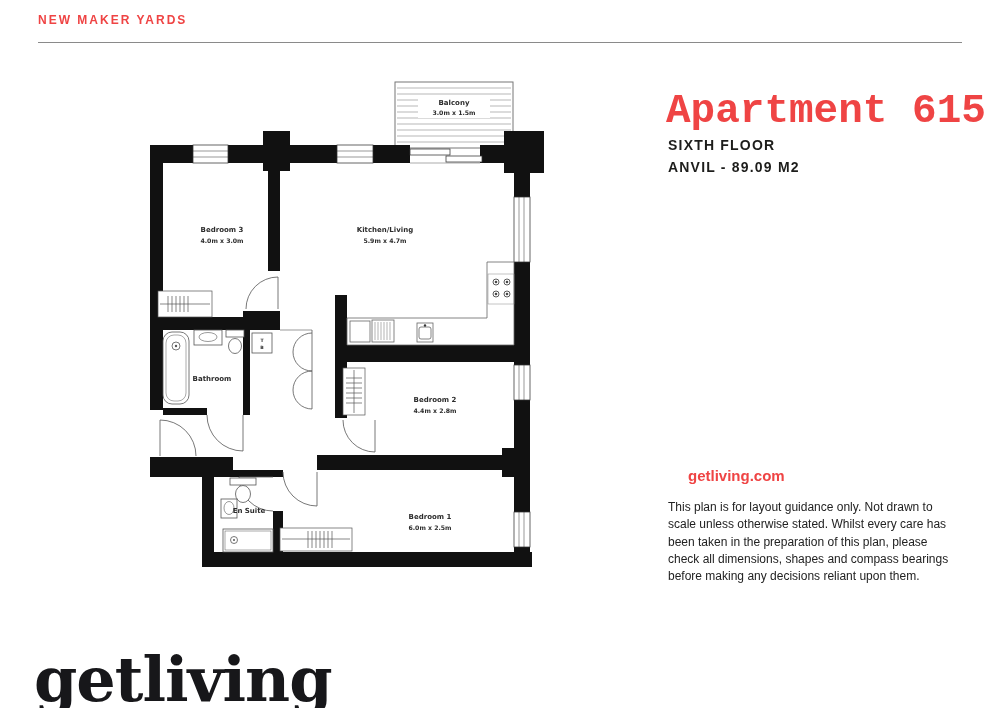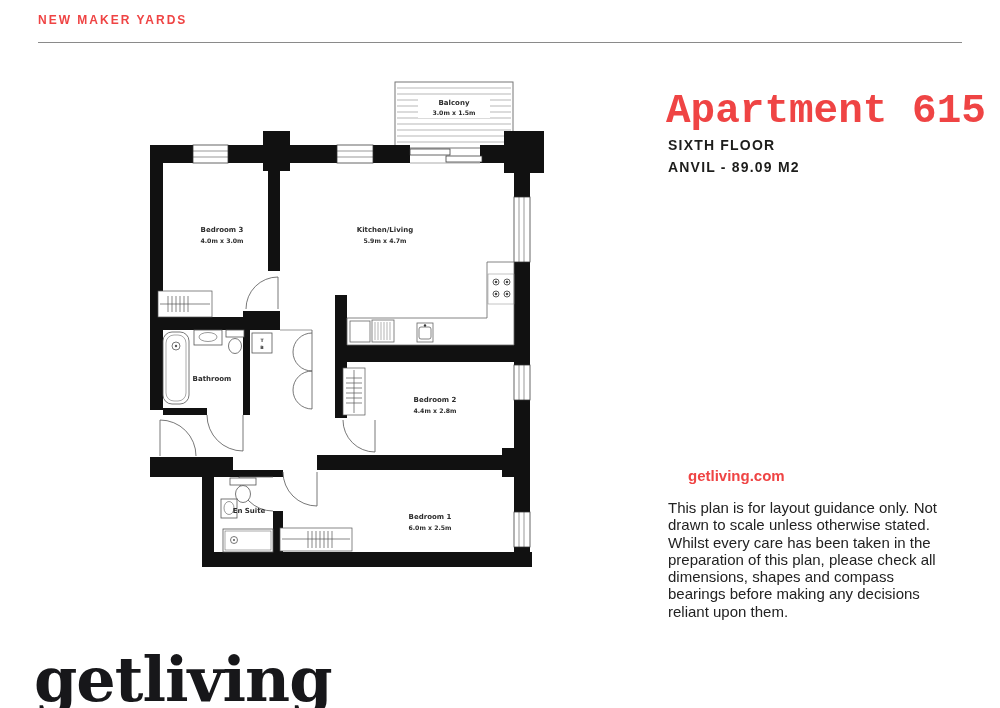--- a/index.html
+++ b/index.html
@@ -25,7 +25,7 @@
     position:absolute;left:668px;top:467px;font-size:15px;font-weight:bold;color:#ef4444;margin-left:20px;
   }
   .disclaimer{
-    position:absolute;left:668px;top:499px;width:284px;font-size:15px;
+    position:absolute;left:668px;top:499px;width:284px;font-size:12px;
     line-height:17.3px;color:#222222;
   }
   .logo{

